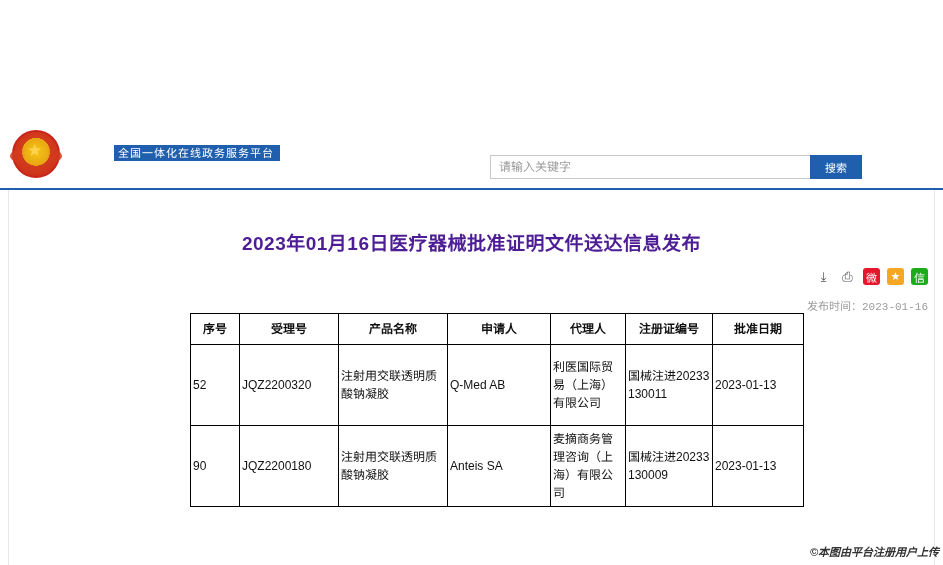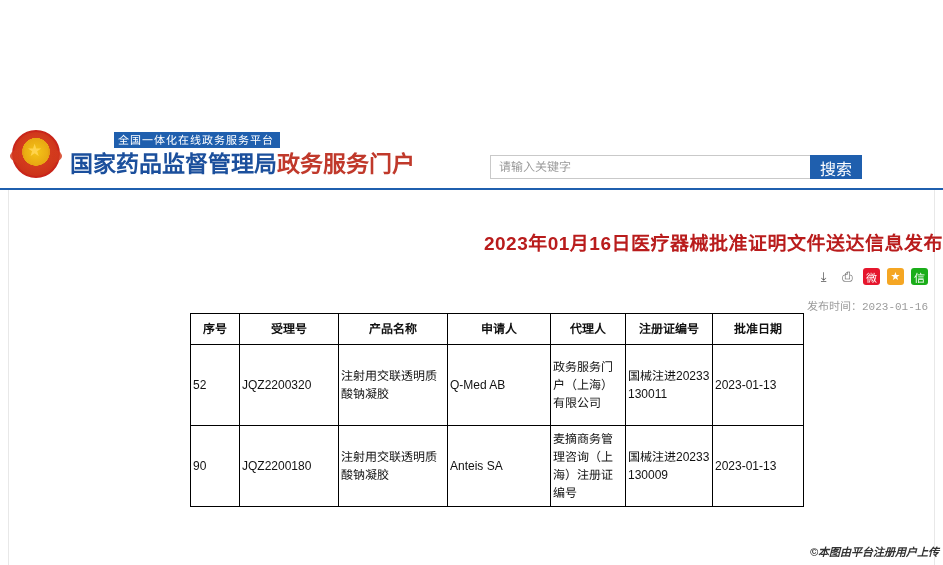--- a/index.html
+++ b/index.html
@@ -251,9 +251,6 @@
     </div>
     <div class="brand-text">
       <div class="brand-top">全国一体化在线政务服务平台</div>
-      <div class="brand-main">
-        <span class="b1">国家药品监督管理局</span><span class="b2">政务服务门户</span>
-      </div>
     </div>
   </div>
 

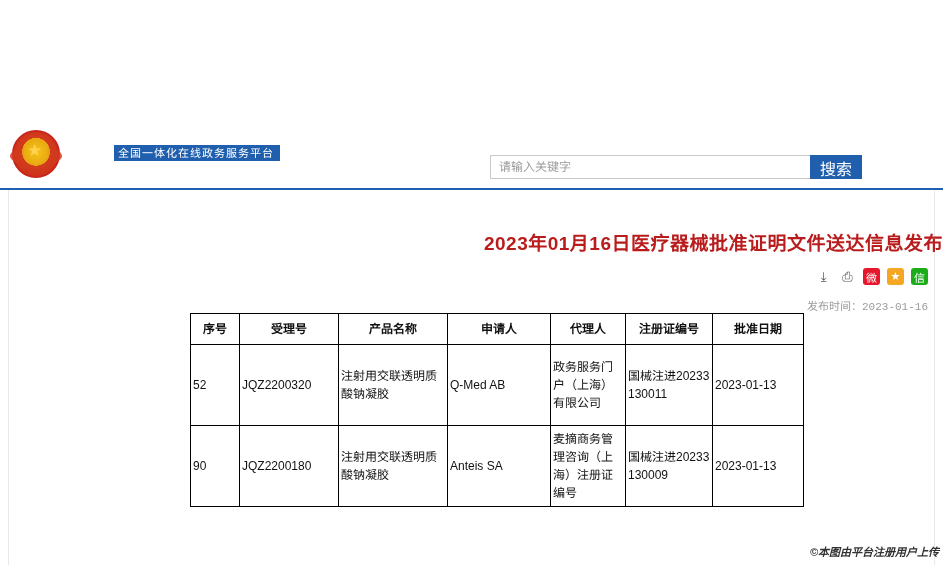--- a/index.html
+++ b/index.html
@@ -121,7 +121,7 @@
     background: #1f5fae;
     color: #fff;
     border: none;
-    font-size: 16px;
+    font-size: 11px;
     cursor: pointer;
     font-family: Liberation Serif, serif;
   }

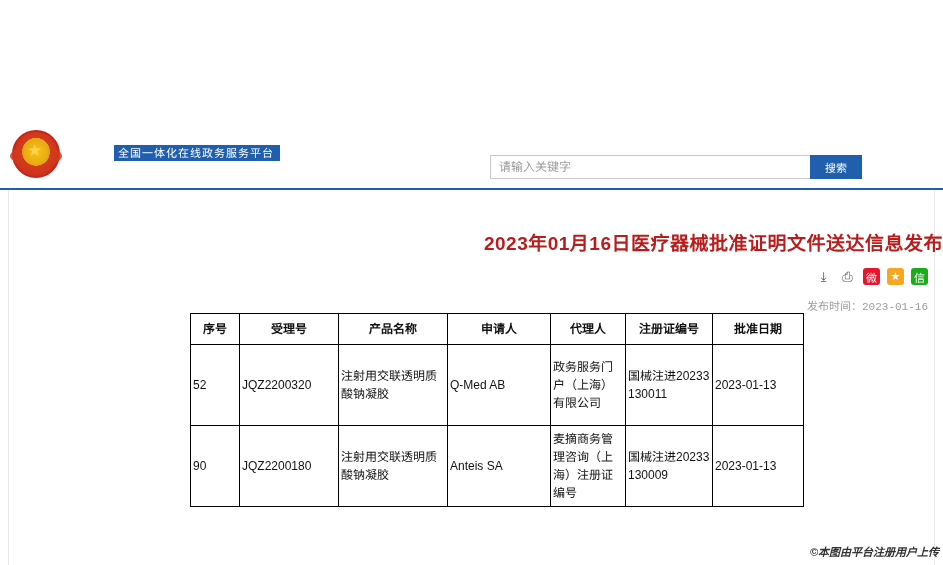--- a/index.html
+++ b/index.html
@@ -132,10 +132,10 @@
     top: 228px;
     left: 0;
     width: 943px;
-    text-align: right;
+    text-align: center;
     font-size: 19px;
     font-weight: bold;
-    color: #b91c1c;
+    color: #4c1d95;
     letter-spacing: 0.5px;
   }
 

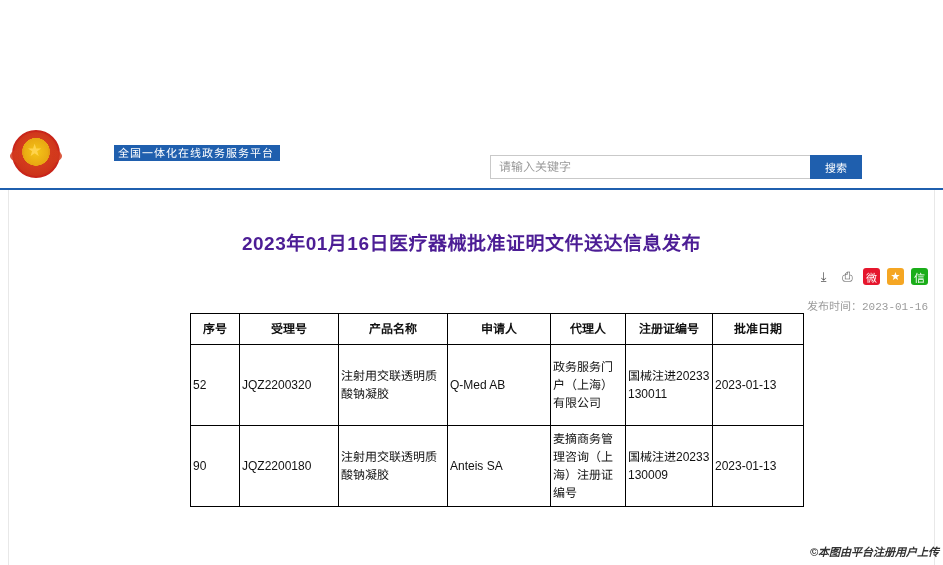--- a/index.html
+++ b/index.html
@@ -294,7 +294,7 @@
         <td class="c1">JQZ2200320</td>
         <td class="c2">注射用交联透明质酸钠凝胶</td>
         <td class="c3">Q-Med AB</td>
-        <td class="c4">政务服务门户（上海）有限公司</td>
+        <td class="c4">利医国际贸易（上海）有限公司</td>
         <td class="c5">国械注进20233130011</td>
         <td class="c6">2023-01-13</td>
       </tr>

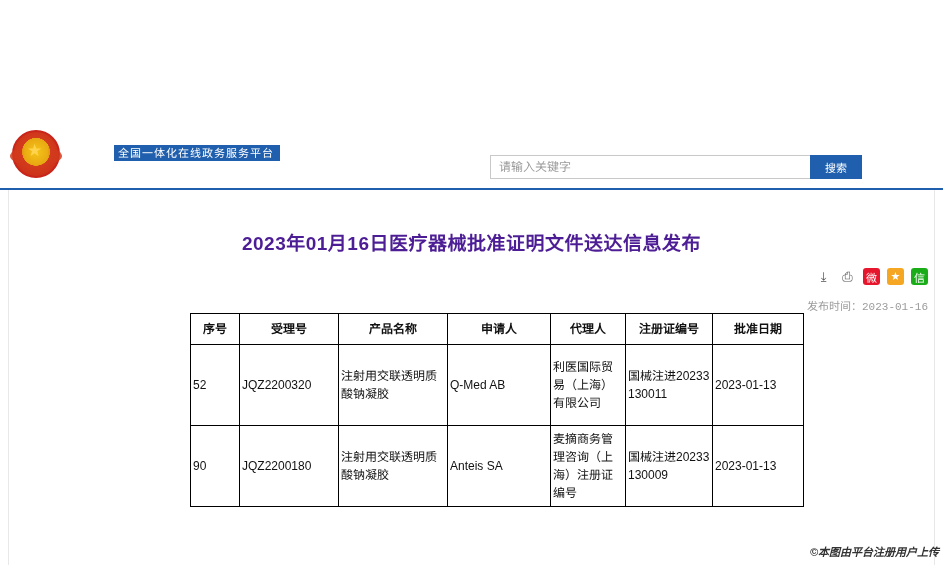--- a/index.html
+++ b/index.html
@@ -303,7 +303,7 @@
         <td class="c1">JQZ2200180</td>
         <td class="c2">注射用交联透明质酸钠凝胶</td>
         <td class="c3">Anteis SA</td>
-        <td class="c4">麦摘商务管理咨询（上海）注册证编号</td>
+        <td class="c4">麦摘商务管理咨询（上海）有限公司</td>
         <td class="c5">国械注进20233130009</td>
         <td class="c6">2023-01-13</td>
       </tr>

